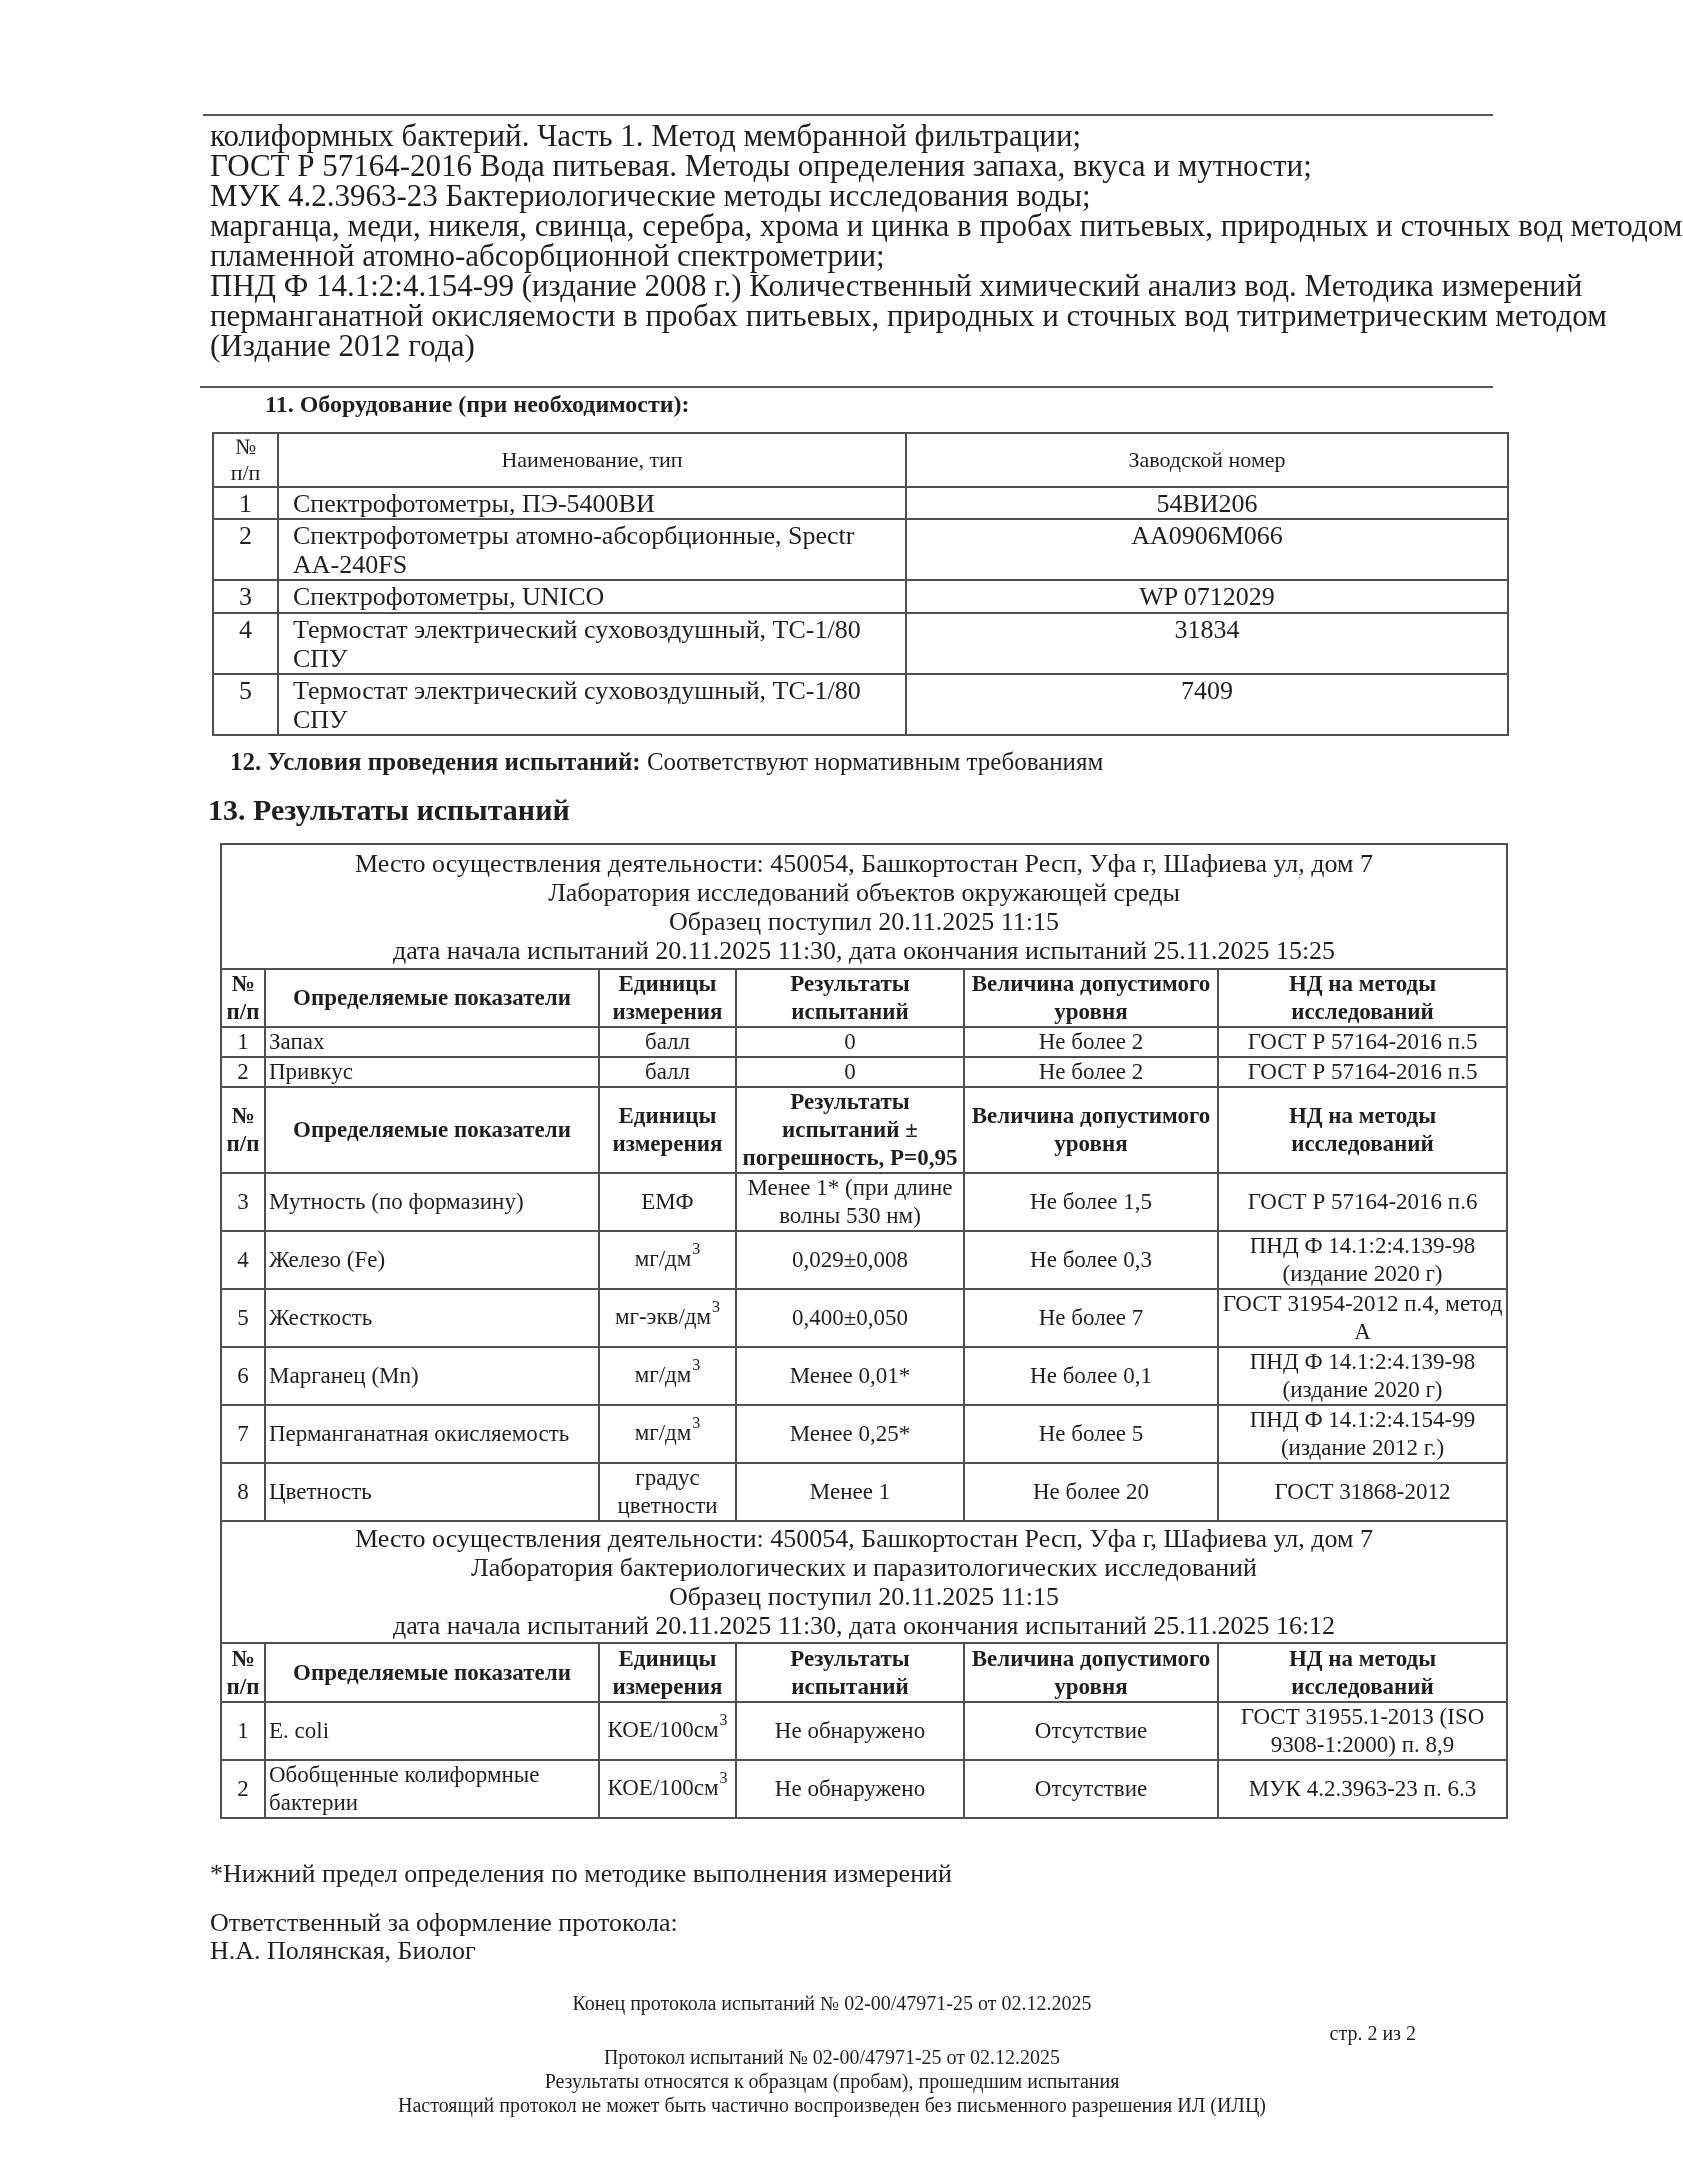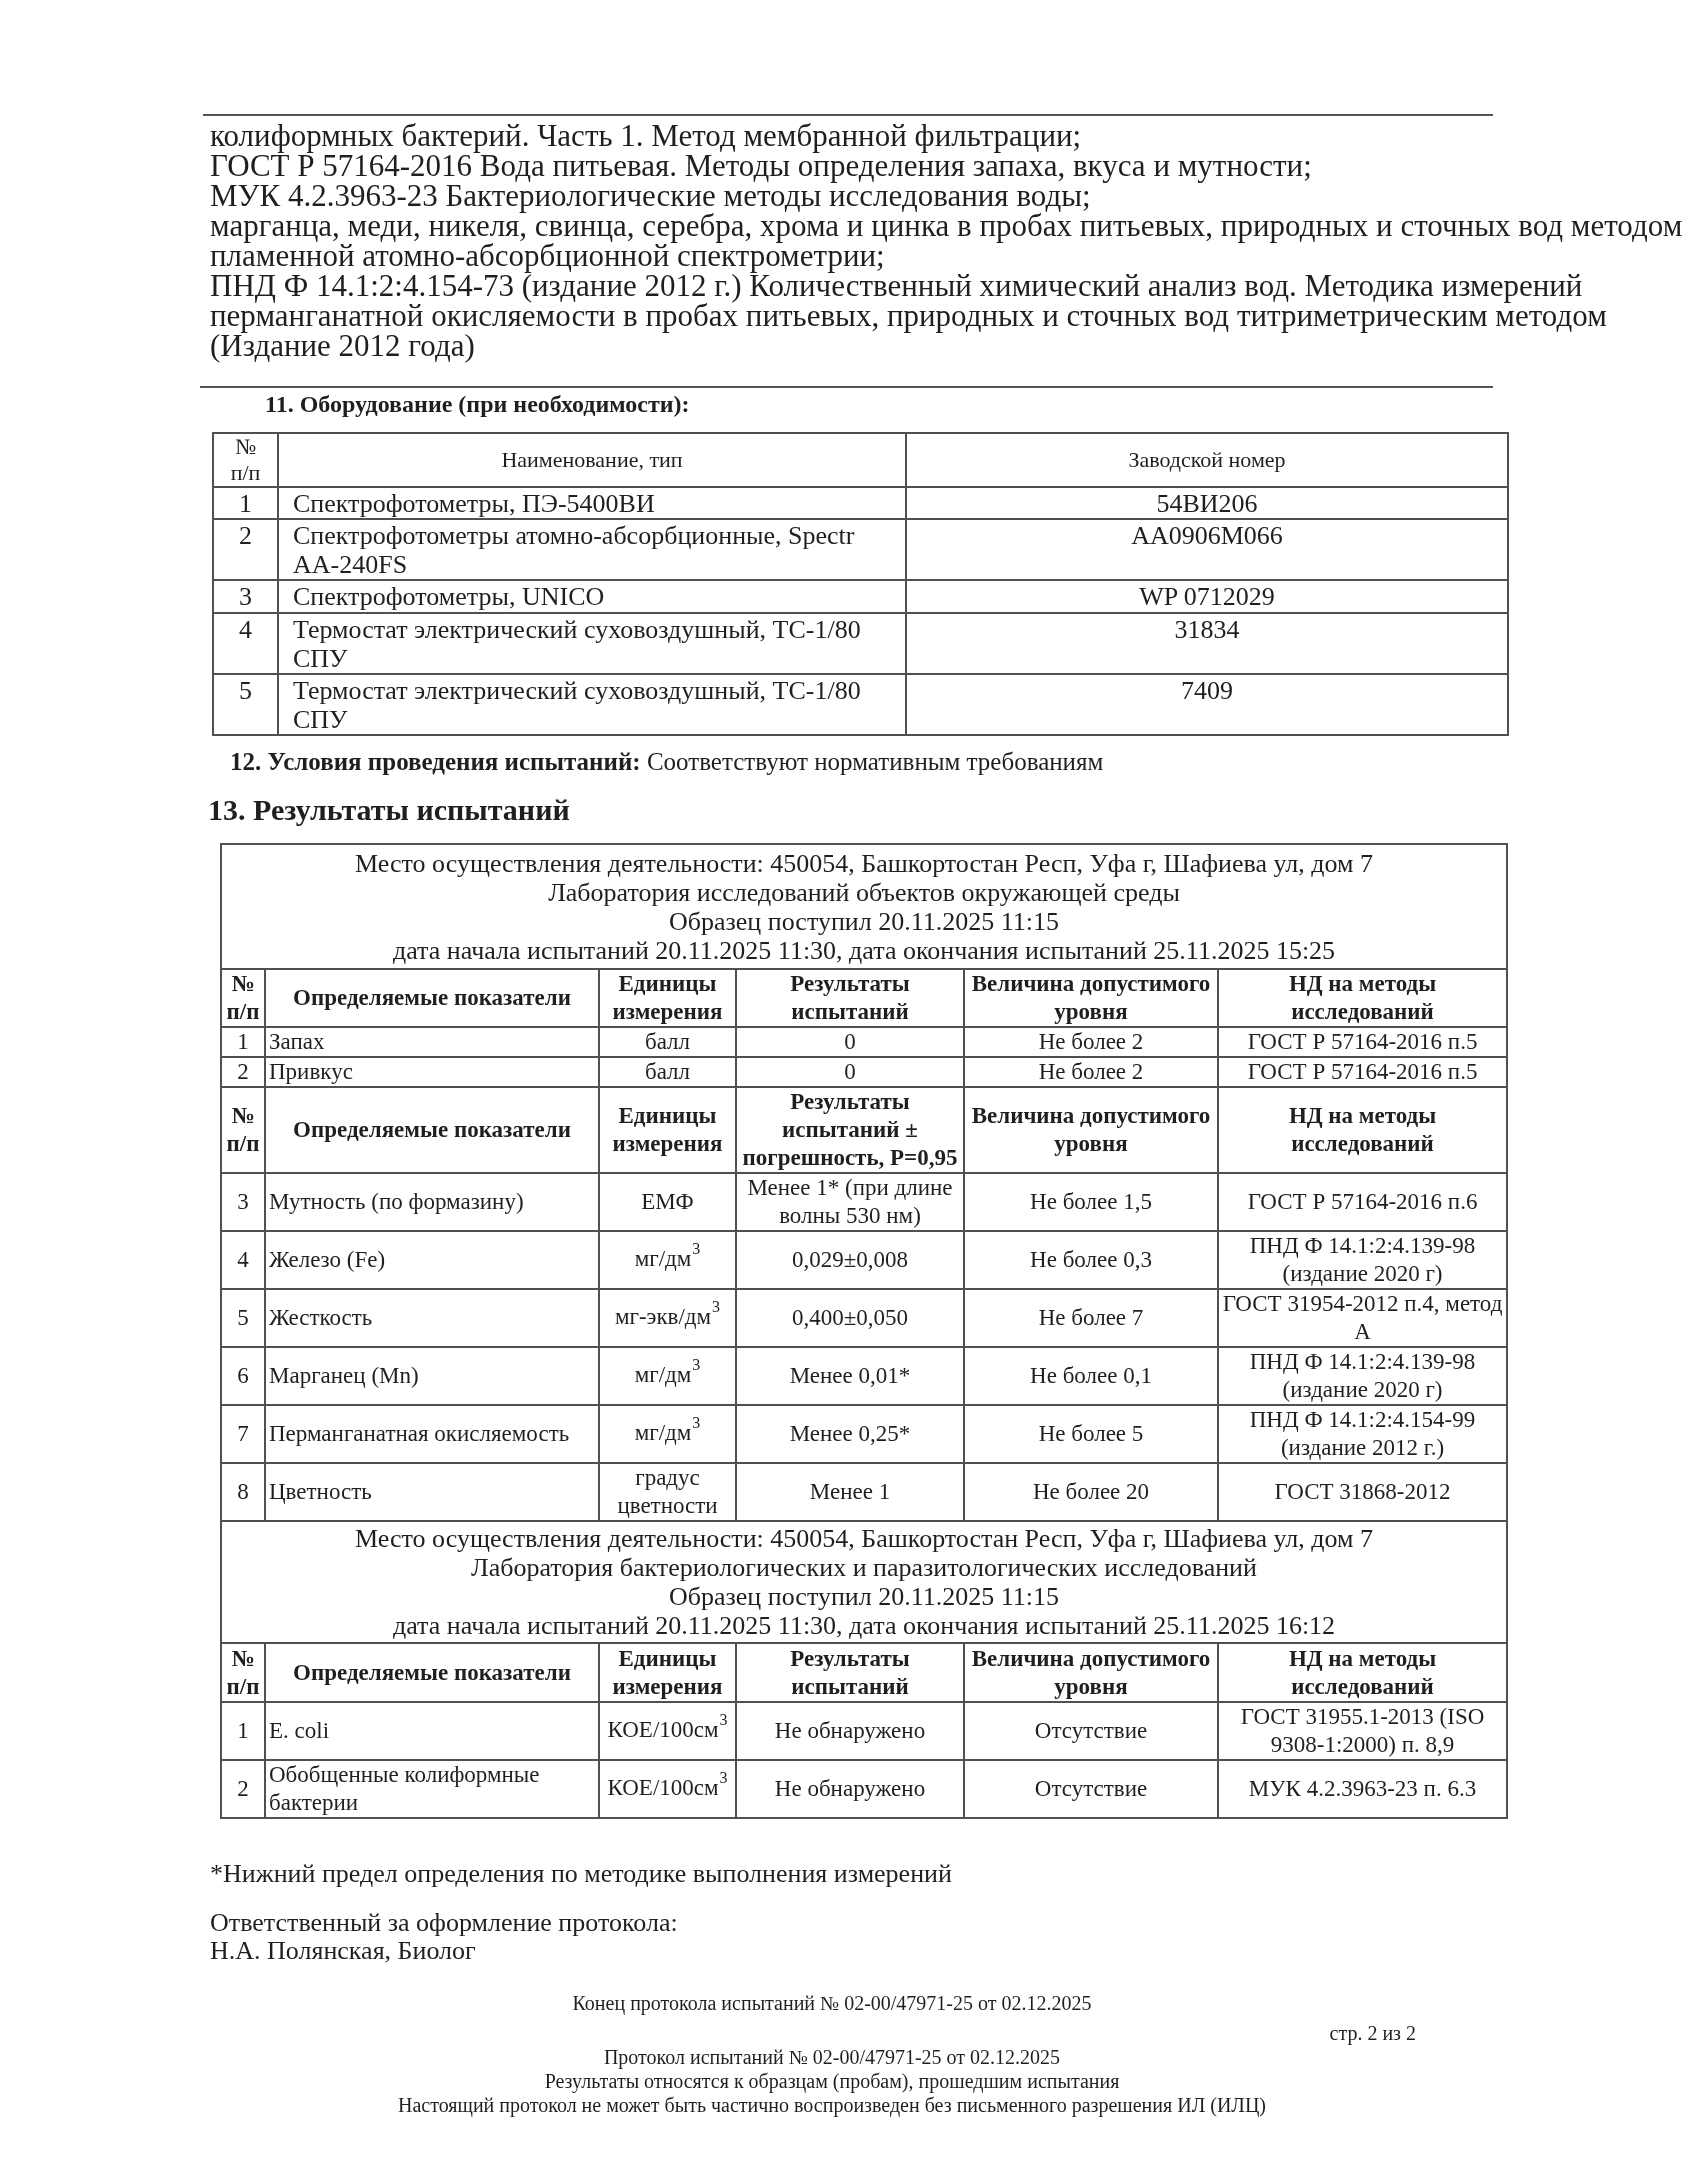--- a/index.html
+++ b/index.html
@@ -62,7 +62,7 @@
     <div class="line">МУК 4.2.3963-23 Бактериологические методы исследования воды;</div>
     <div class="line">марганца, меди, никеля, свинца, серебра, хрома и цинка в пробах питьевых, природных и сточных вод методом</div>
     <div class="line">пламенной атомно-абсорбционной спектрометрии;</div>
-    <div class="line">ПНД Ф 14.1:2:4.154-73 (издание 2012 г.) Количественный химический анализ вод. Методика измерений</div>
+    <div class="line">ПНД Ф 14.1:2:4.154-99 (издание 2008 г.) Количественный химический анализ вод. Методика измерений</div>
     <div class="line">перманганатной окисляемости в пробах питьевых, природных и сточных вод титриметрическим методом</div>
     <div class="line">(Издание 2012 года)</div>
   </div>

